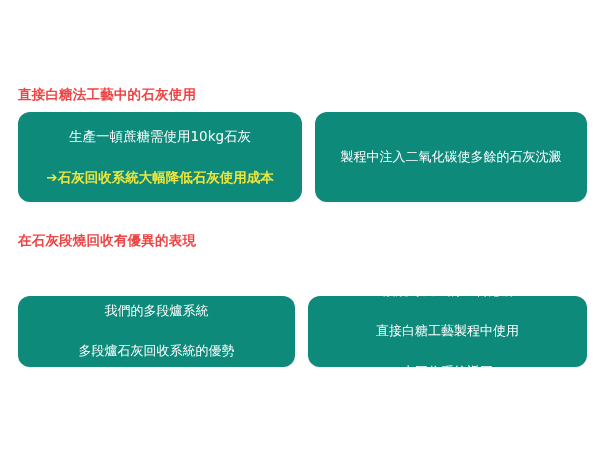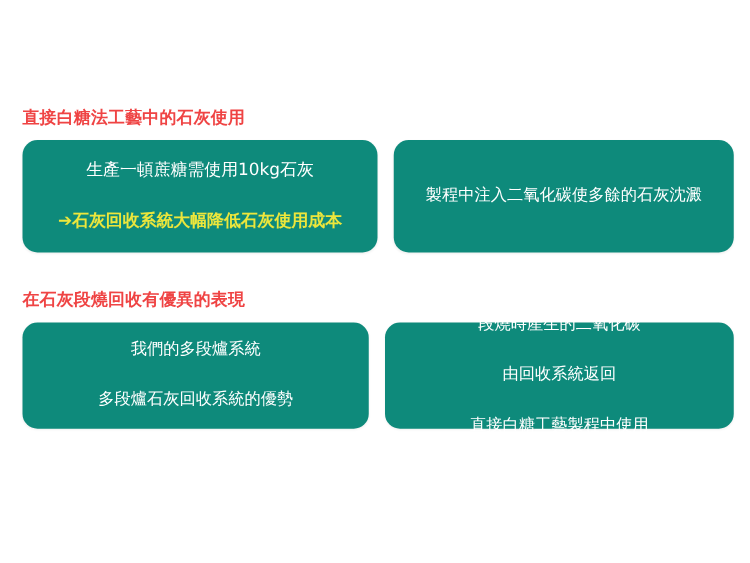--- a/index.html
+++ b/index.html
@@ -58,7 +58,7 @@
   }
 
   .row-top .card { height: 90px; }
-  .row-bottom .card { height: 85px; }
+  .row-bottom .card { height: 71px; margin-top: 38px; }
 
   .card-a { flex: 0 0 284px; }
   .card-b { flex: 0 0 272px; }

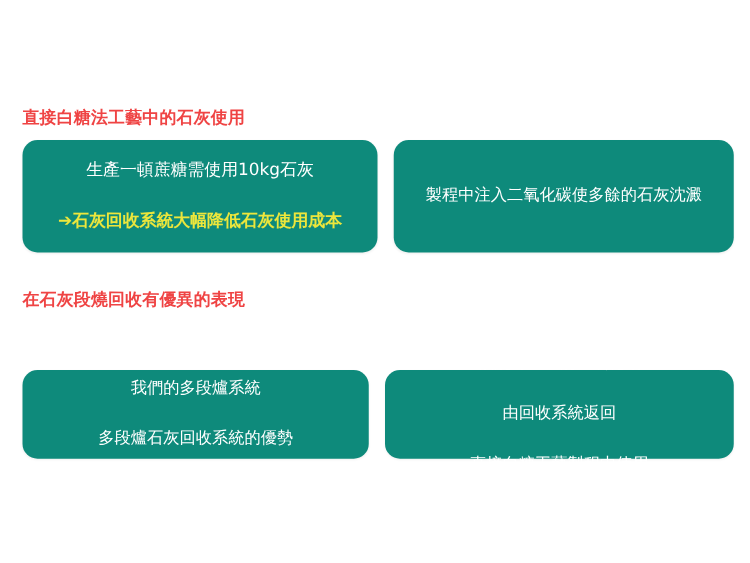--- a/index.html
+++ b/index.html
@@ -132,8 +132,8 @@
       <div class="card card-d">
         <div class="card-text">
           <span class="line">段燒時產生的二氧化碳</span>
+          <span class="line">直接白糖工藝製程中使用</span>
           <span class="line">由回收系統返回</span>
-          <span class="line">直接白糖工藝製程中使用</span>
         </div>
       </div>
 

